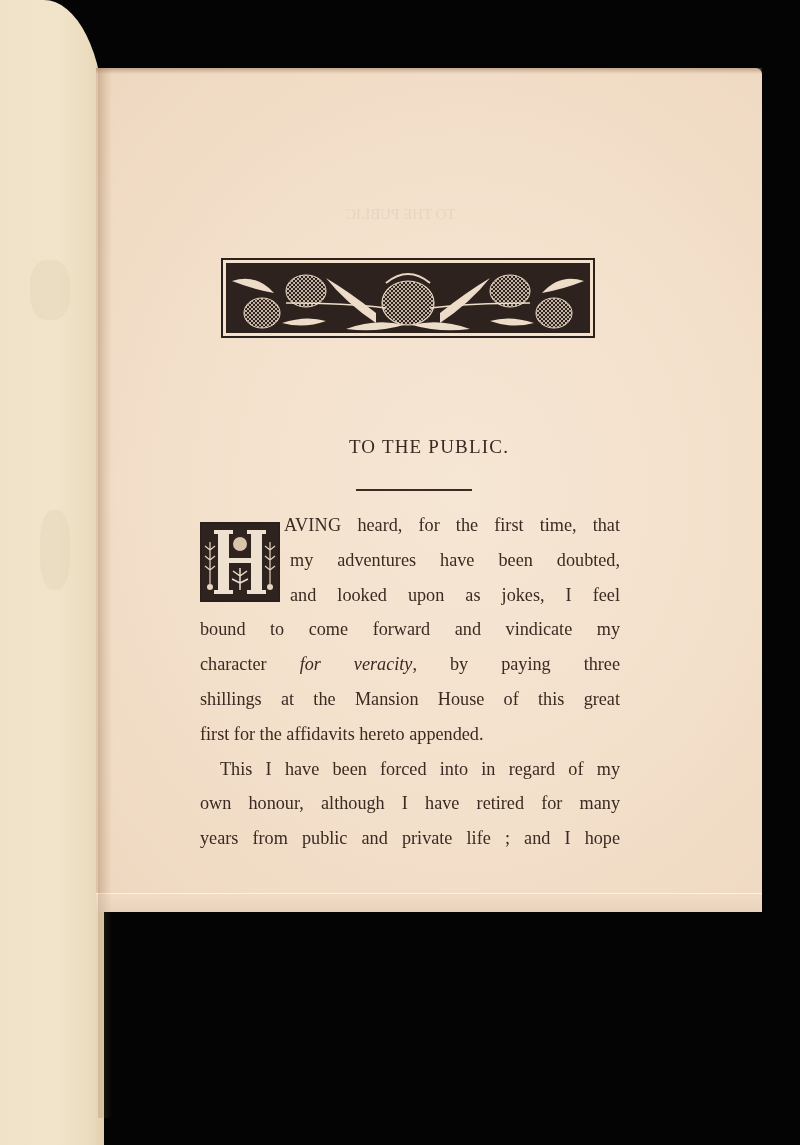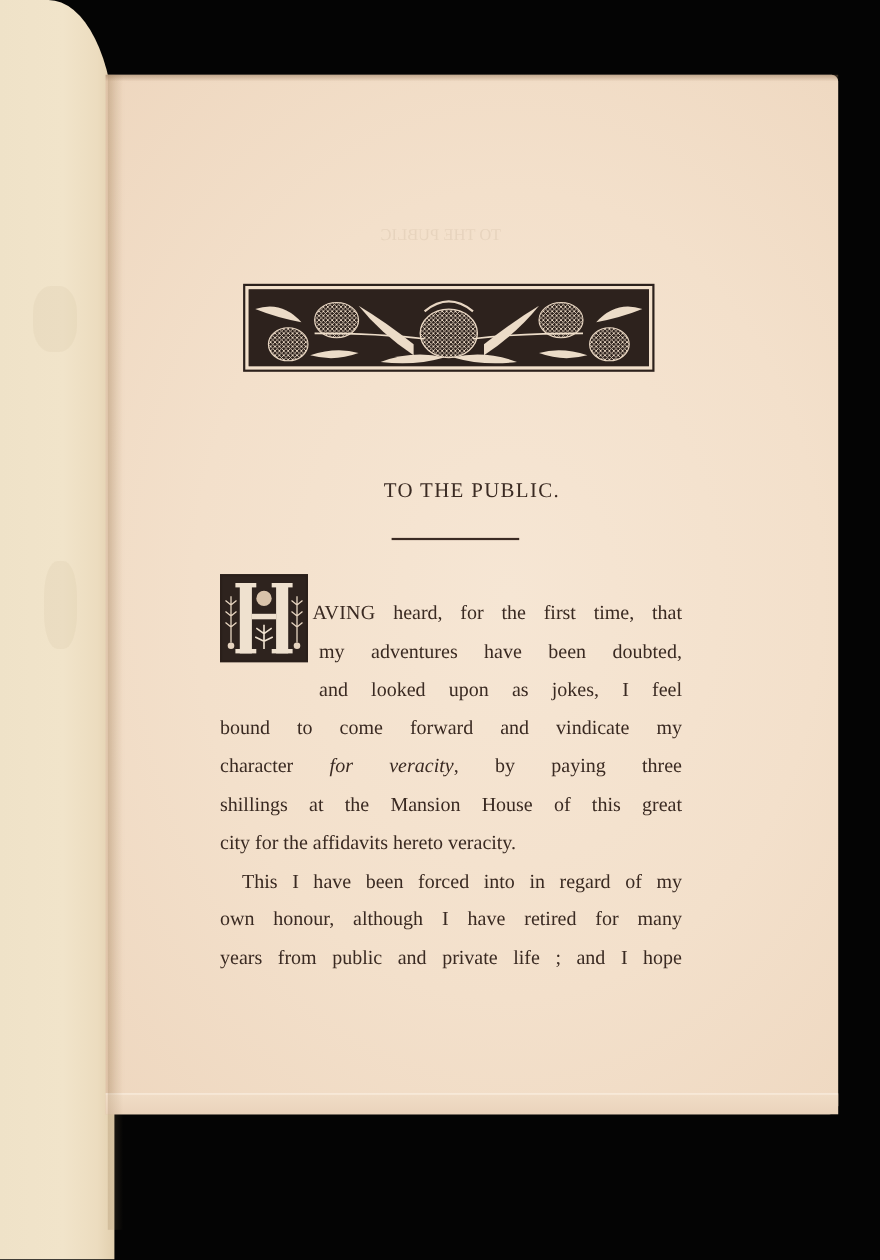--- a/index.html
+++ b/index.html
@@ -46,7 +46,7 @@
       left: 96px;
       top: 68px;
       width: 666px;
-      height: 945px;
+      height: 844px;
       background: radial-gradient(ellipse at 55% 50%, #f6e6d4 0%, #f3e0cb 55%, #eed7bf 100%);
       border-top-right-radius: 6px;
       border-bottom-right-radius: 8px;

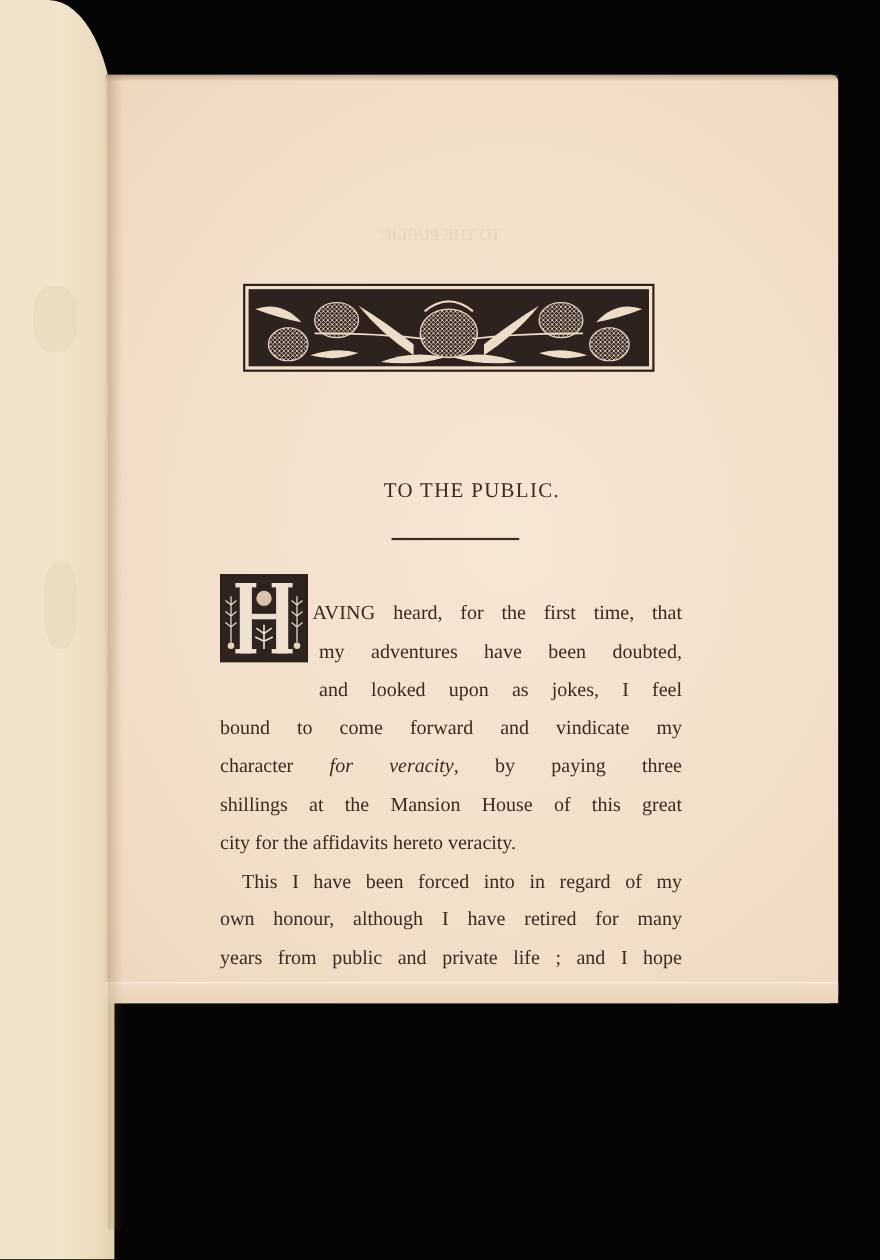--- a/index.html
+++ b/index.html
@@ -125,7 +125,7 @@
     }
     .line.last { text-align-last: left; }
     .line.indent-drop { padding-left: 90px; }
-    .line.first-after-drop { padding-left: 84px; margin-top: 32px; }
+    .line.first-after-drop { padding-left: 84px; }
     .line.para-indent { padding-left: 20px; }
     .drop-cap {
       position: absolute;

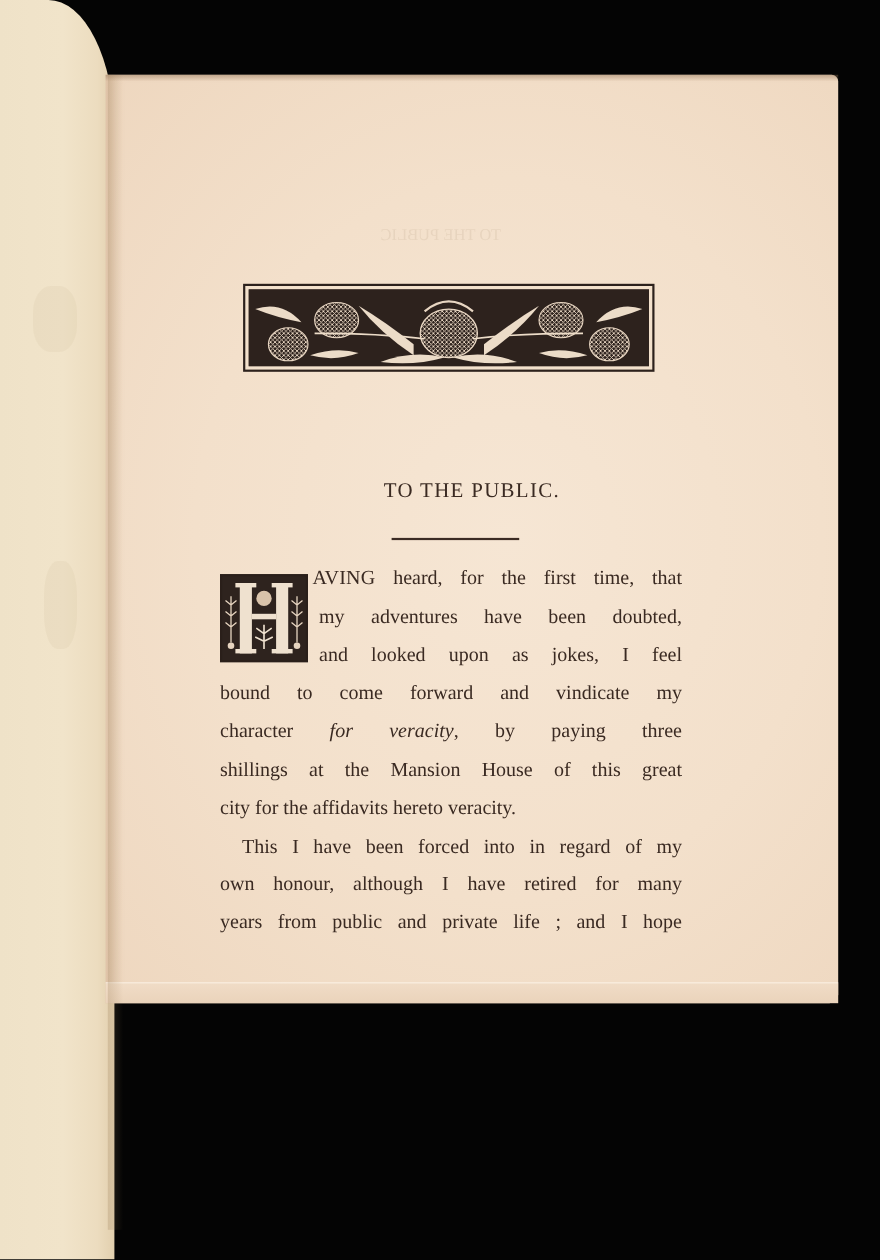--- a/index.html
+++ b/index.html
@@ -229,7 +229,7 @@
       <span class="line">bound to come forward and vindicate my</span>
       <span class="line"><span>character </span><span class="ital">for veracity</span><span>, by paying three</span></span>
       <span class="line">shillings at the Mansion House of this great</span>
-      <span class="line last">city for the affidavits hereto veracity.</span>
+      <span class="line last">first for the affidavits hereto appended.</span>
 
       <span class="line para-indent">This I have been forced into in regard of my</span>
       <span class="line">own honour, although I have retired for many</span>

